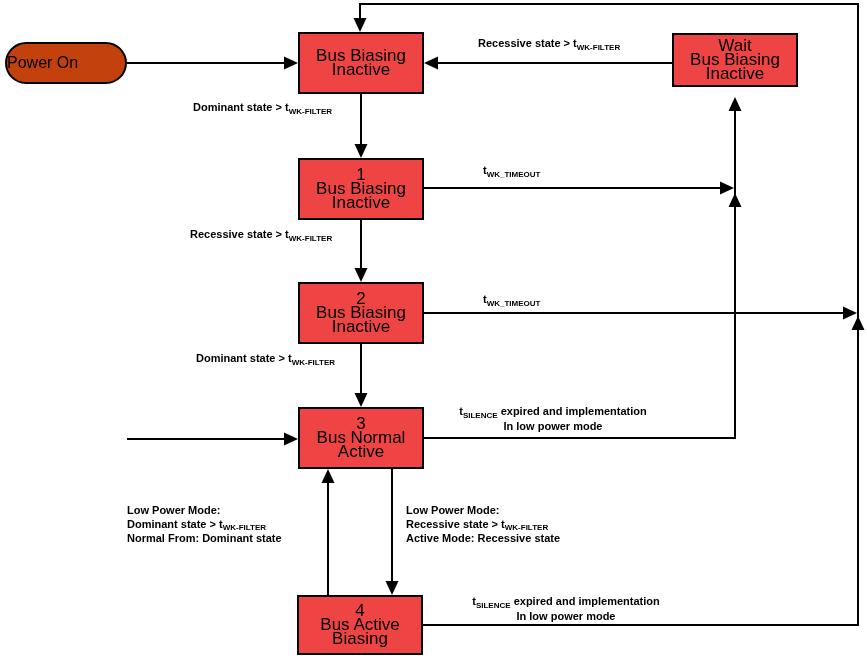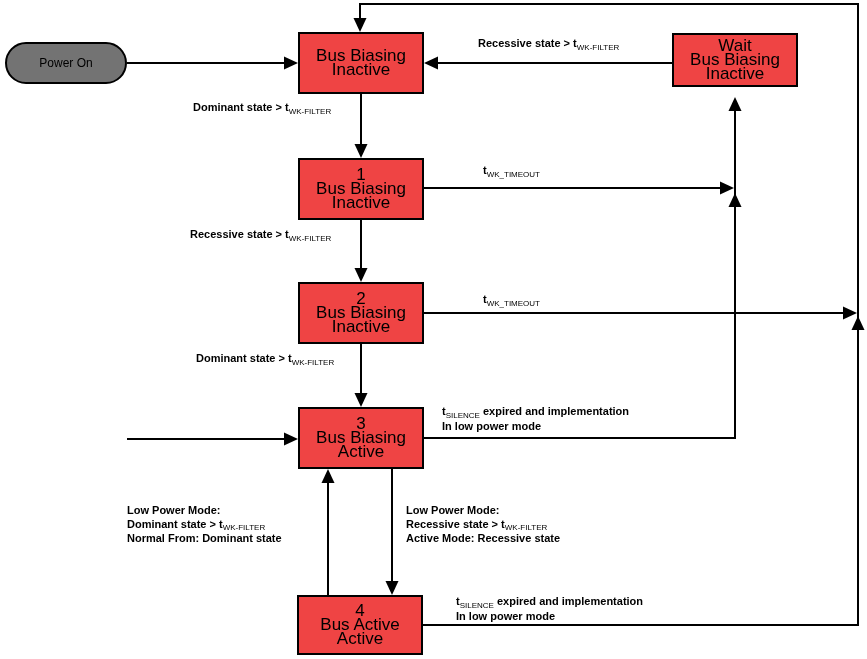--- a/index.html
+++ b/index.html
@@ -20,7 +20,7 @@
   }
   .lbl { position:absolute; font-size:11px; font-weight:bold; line-height:13.5px; white-space:nowrap; }
   .lbl.center { }
-  sub { font-size:8px; font-weight:normal; vertical-align:baseline; position:relative; top:2.5px; letter-spacing:0;margin-top:17px; }
+  sub { font-size:8px; font-weight:bold; vertical-align:baseline; position:relative; top:2.5px; letter-spacing:0;margin-top:17px; }
 </style>
 </head>
 <body>

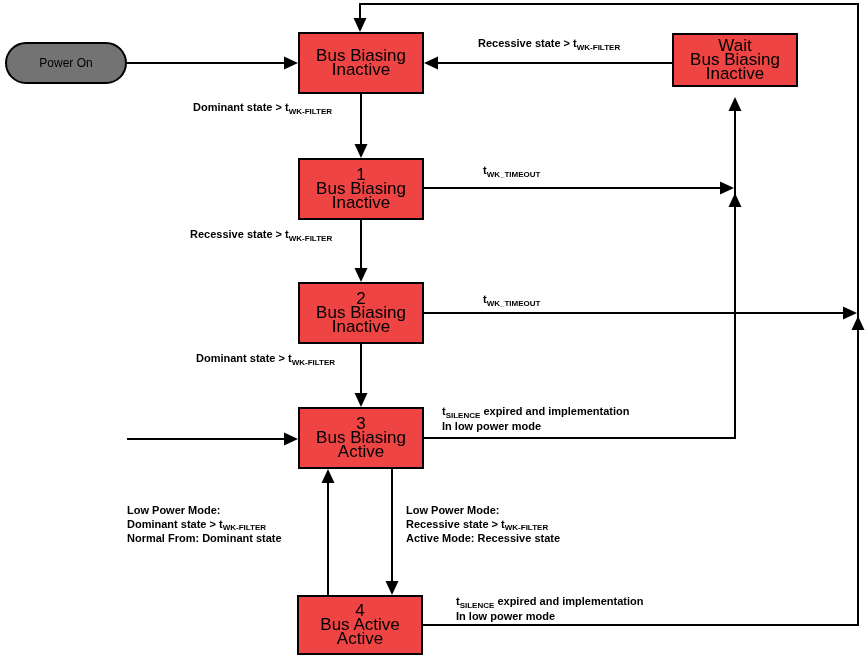--- a/index.html
+++ b/index.html
@@ -15,8 +15,8 @@
     font-size:17px; line-height:14px; text-align:center;
   }
   .oval {
-    position:absolute; background:#737373; border:2px solid #000; border-radius:22px;
-    display:flex; align-items:center; justify-content:center; font-size:12px;
+    position:absolute; background:#c2410c; border:2px solid #000; border-radius:22px;
+    display:flex; align-items:center; font-size:16px;
   }
   .lbl { position:absolute; font-size:11px; font-weight:bold; line-height:13.5px; white-space:nowrap; }
   .lbl.center { }

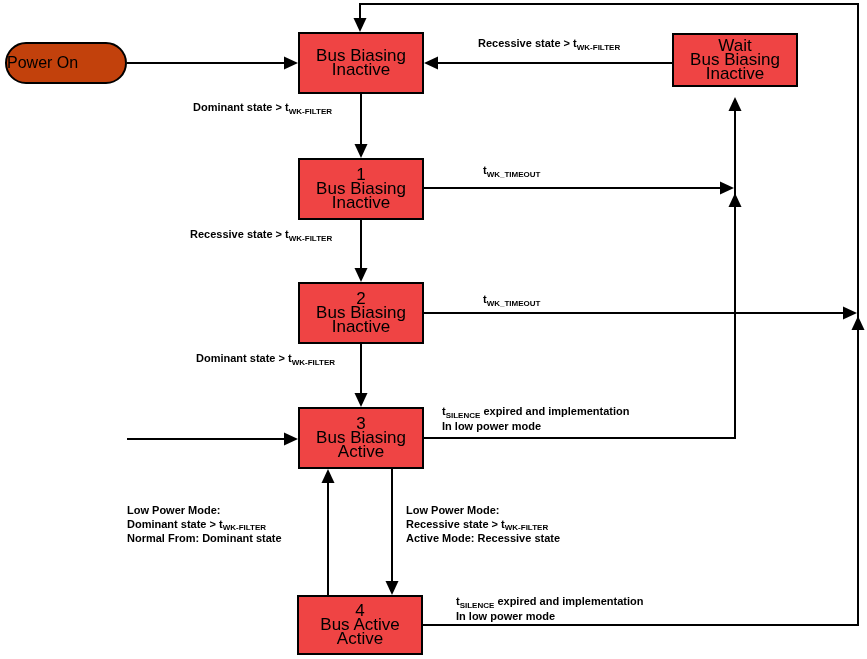--- a/index.html
+++ b/index.html
@@ -19,7 +19,7 @@
     display:flex; align-items:center; font-size:16px;
   }
   .lbl { position:absolute; font-size:11px; font-weight:bold; line-height:13.5px; white-space:nowrap; }
-  .lbl.center { }
+  .lbl.center { text-align:center; }
   sub { font-size:8px; font-weight:bold; vertical-align:baseline; position:relative; top:2.5px; letter-spacing:0;margin-top:17px; }
 </style>
 </head>

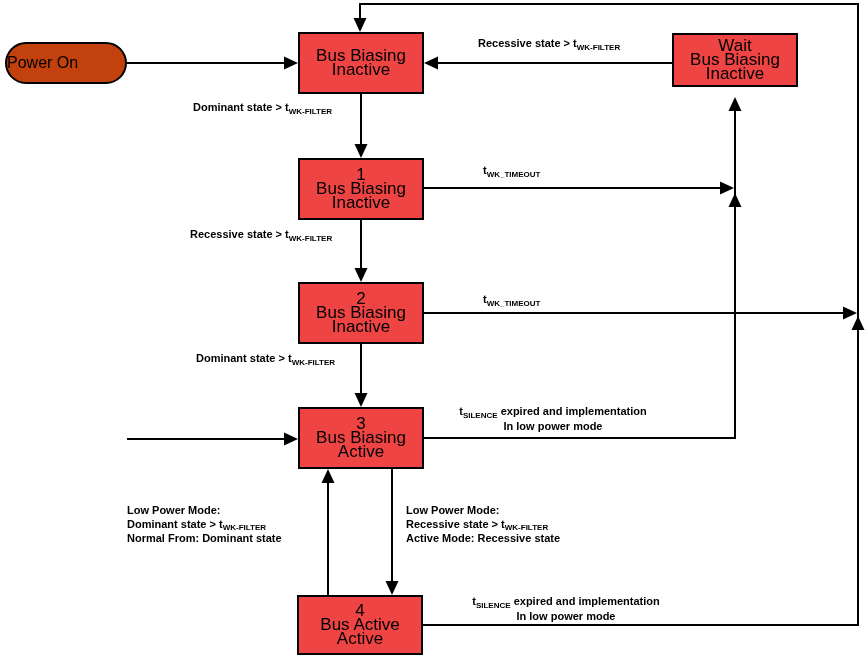--- a/index.html
+++ b/index.html
@@ -101,7 +101,7 @@
   </div>
   <div class="state-box" style="left:298px;top:407px;width:126px;height:62px;">
     <div>3</div>
-    <div>Bus Biasing Active</div>
+    <div>Bus Normal Active</div>
   </div>
   <div class="state-box" style="left:297px;top:595px;width:126px;height:60px;">
     <div>4</div>

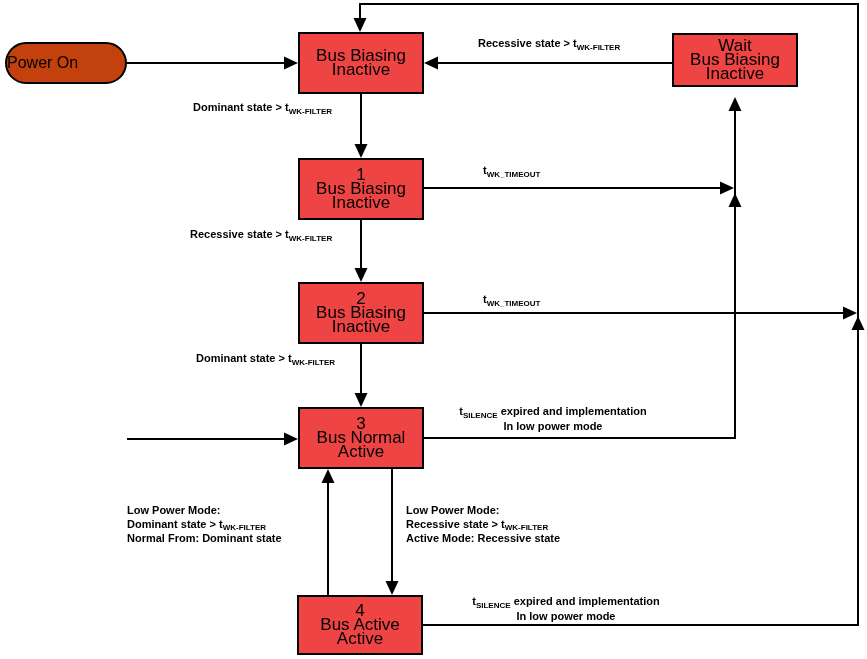--- a/index.html
+++ b/index.html
@@ -106,7 +106,7 @@
   <div class="state-box" style="left:297px;top:595px;width:126px;height:60px;">
     <div>4</div>
     <div>Bus Active</div>
-    <div>Active</div>
+    <div>Biasing</div>
   </div>
 
   <div class="lbl" style="left:478px;top:37px;">

